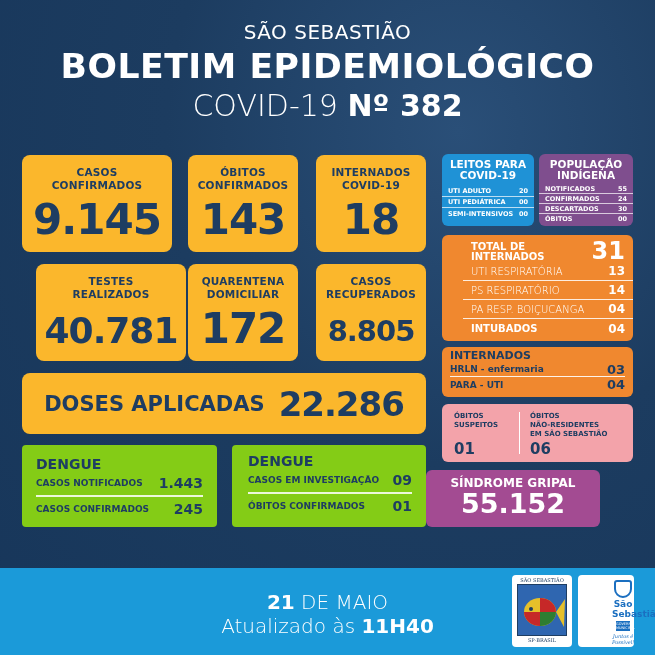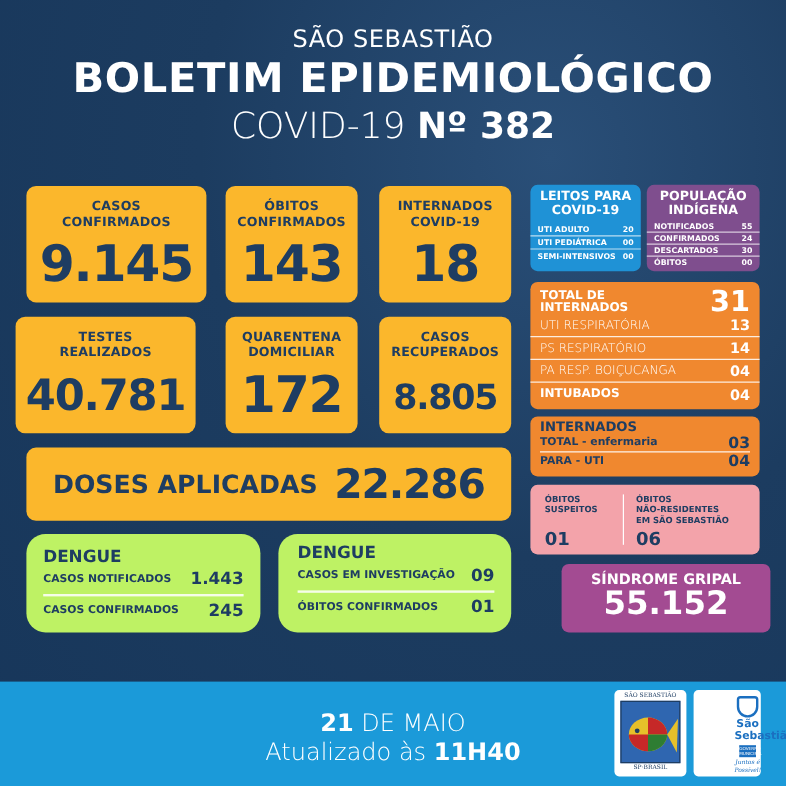--- a/index.html
+++ b/index.html
@@ -178,7 +178,7 @@
   </div>
 </div>
 
-<div class="abs rbox orange" style="left:442px;top:235px;width:191px;height:106px;">
+<div class="abs rbox orange" style="left:442px;top:235px;width:191px;height:106px;padding-left:21px;">
   <div style="display:flex;justify-content:space-between;align-items:flex-start;padding:5px 8px 0 8px;height:27px;">
     <div style="font-size:10px;font-weight:900;line-height:10px;margin-top:2px;">
       <div>TOTAL DE</div>

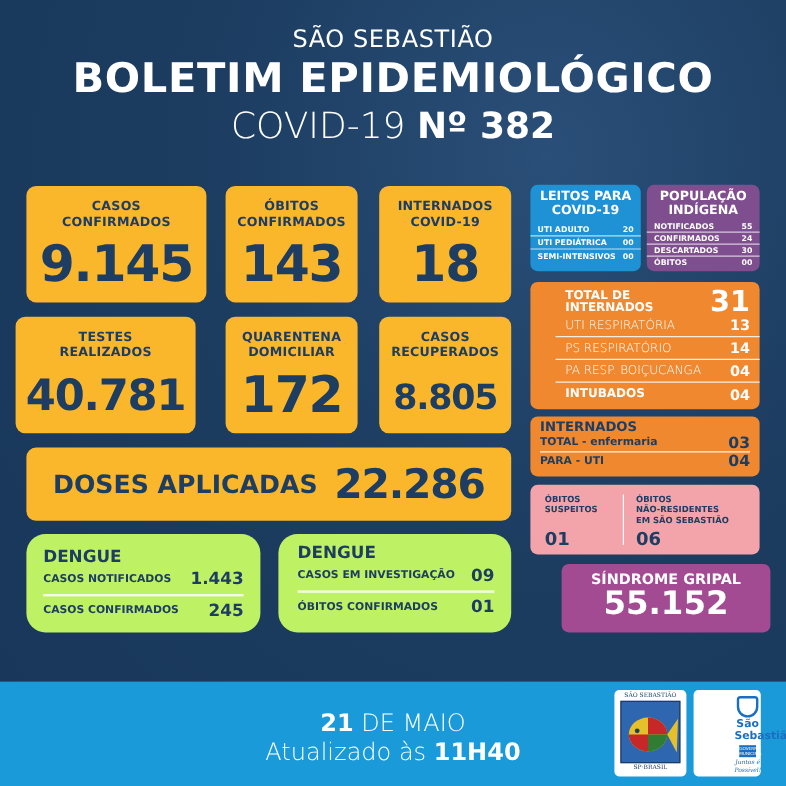--- a/index.html
+++ b/index.html
@@ -79,7 +79,7 @@
   <div class="val" style="font-size:42px;line-height:52px;margin-top:2px;">18</div>
 </div>
 
-<div class="abs ybox" style="left:13px;top:264px;width:150px;height:97px;">
+<div class="abs ybox" style="left:36px;top:264px;width:150px;height:97px;">
   <div class="lbl">
       <div>TESTES</div>
       <div>REALIZADOS</div>

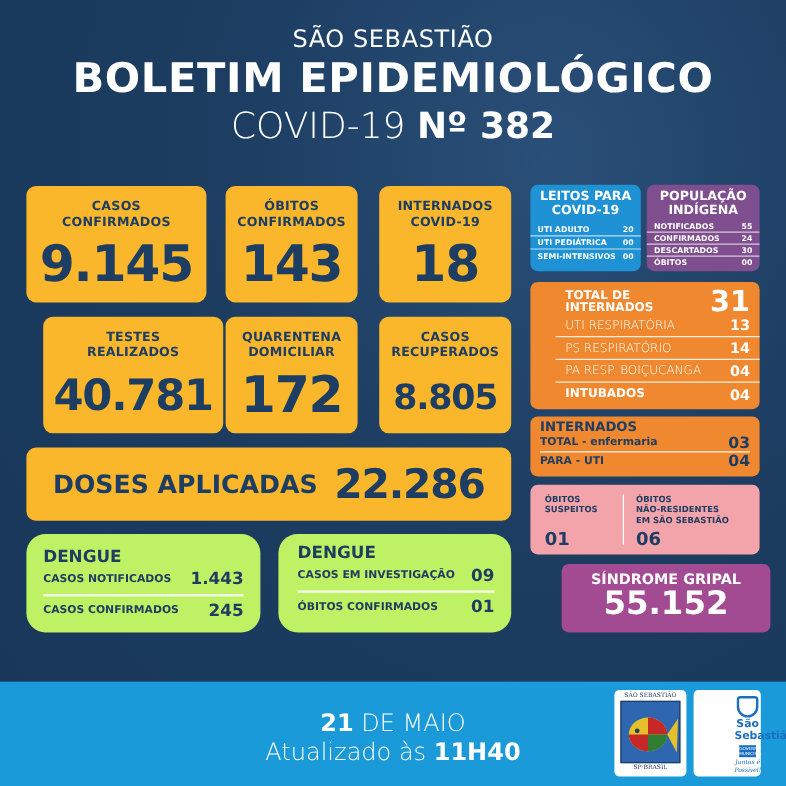--- a/index.html
+++ b/index.html
@@ -207,7 +207,7 @@
 <div class="abs rbox orange" style="left:442px;top:347px;width:191px;height:50px;color:#1e3d62;padding:2px 8px 0 8px;">
   <div style="font-size:11px;font-weight:900;">INTERNADOS</div>
   <div style="display:flex;justify-content:space-between;align-items:center;height:15px;border-bottom:1px solid rgba(255,255,255,0.9);">
-    <span style="font-size:9px;font-weight:900;">TOTAL - enfermaria</span>
+    <span style="font-size:9px;font-weight:900;">HRLN - enfermaria</span>
     <span style="font-size:13px;font-weight:900;">03</span>
   </div>
   <div style="display:flex;justify-content:space-between;align-items:center;height:15px;">

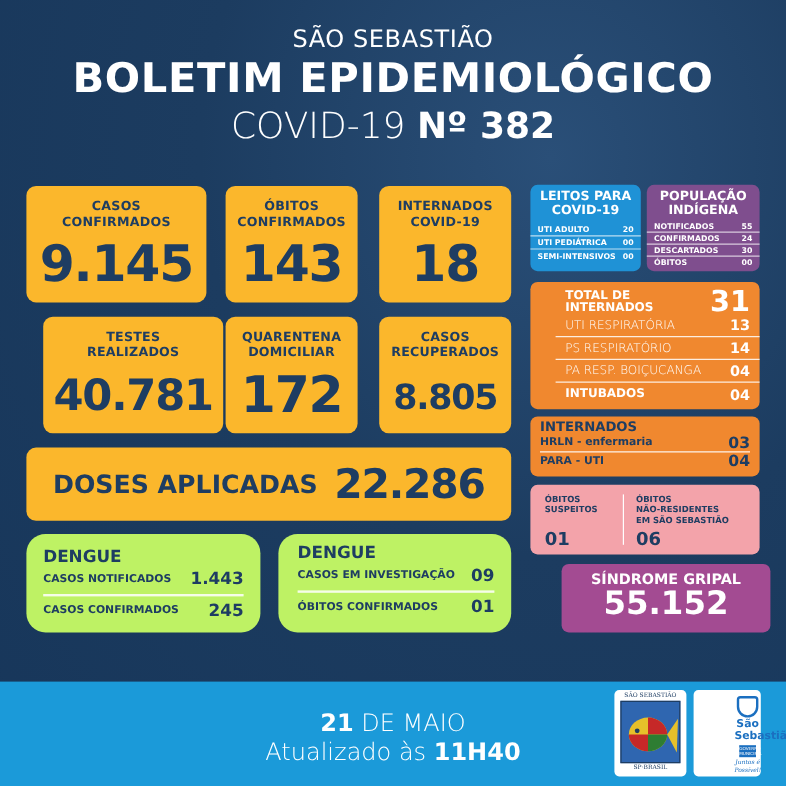--- a/index.html
+++ b/index.html
@@ -21,7 +21,7 @@
   .ybox .lbl { font-size: 10.5px; font-weight: 900; line-height: 13px; padding-top: 11px; letter-spacing: 0.2px; }
   .ybox .val { font-weight: 900; letter-spacing: -1px; }
 
-  .dbox { background: #bef264; border-radius: 16px; color: #1e3d62; }
+  .dbox { background: #84cc16; border-radius: 4px; color: #1e3d62; }
   .dbox .ttl { font-size: 14px; font-weight: 900; }
   .drow { display: flex; justify-content: space-between; align-items: center; font-weight: 900; }
   .drow .k { font-size: 9px; }

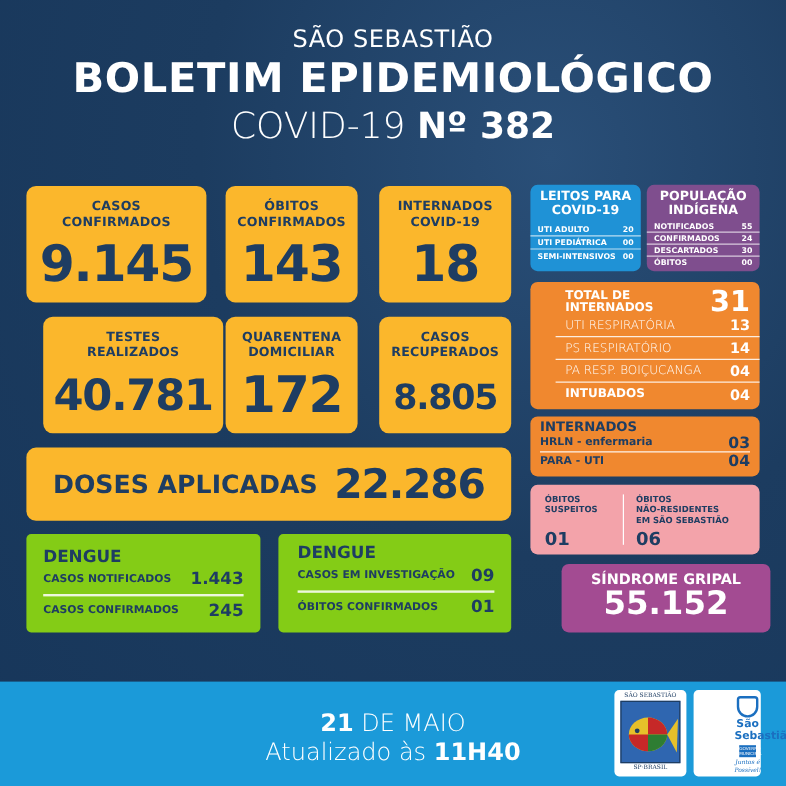--- a/index.html
+++ b/index.html
@@ -231,7 +231,7 @@
   <div class="abs" style="left:88px;top:36px;font-size:15px;font-weight:900;">06</div>
 </div>
 
-<div class="abs rbox magenta" style="left:468px;top:470px;width:174px;height:57px;text-align:center;">
+<div class="abs rbox magenta" style="left:426px;top:470px;width:174px;height:57px;text-align:center;">
   <div style="font-size:12px;font-weight:900;margin-top:6px;">SÍNDROME GRIPAL</div>
   <div style="font-size:27px;font-weight:900;line-height:28px;">55.152</div>
 </div>

